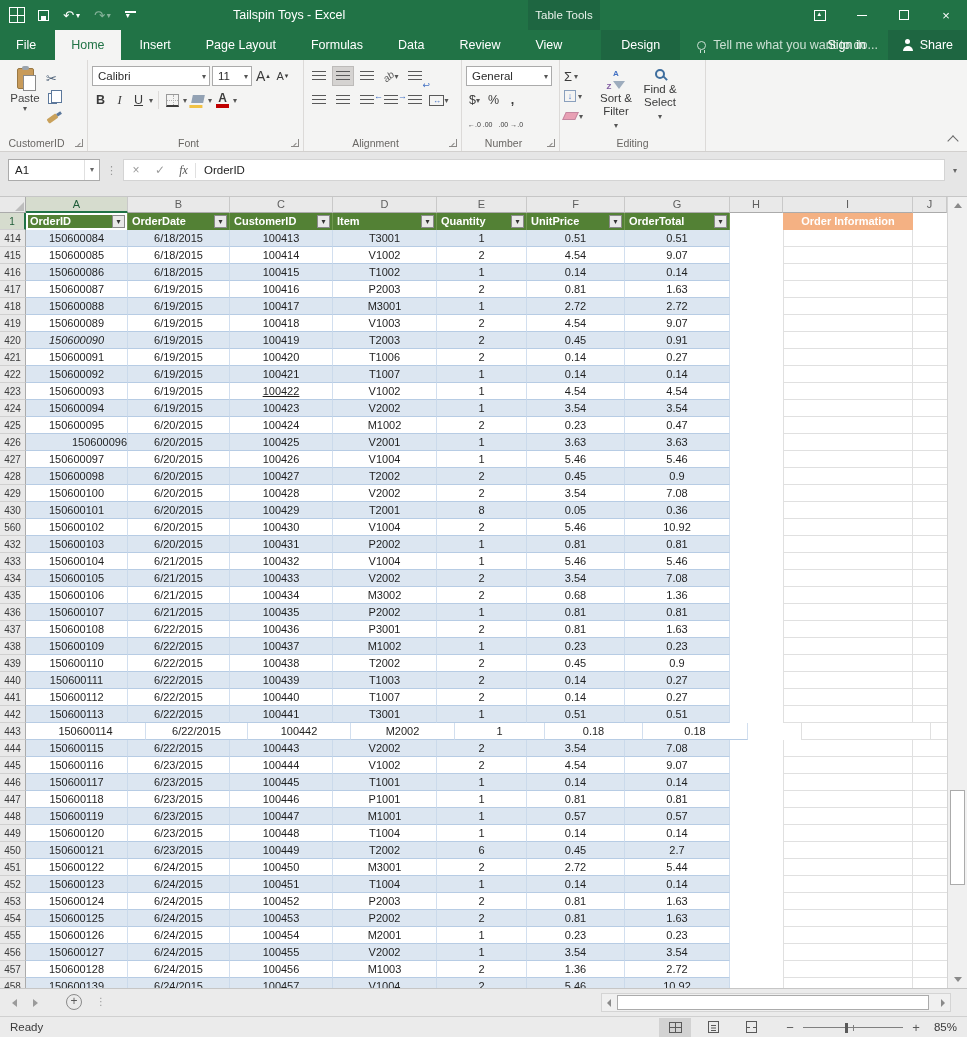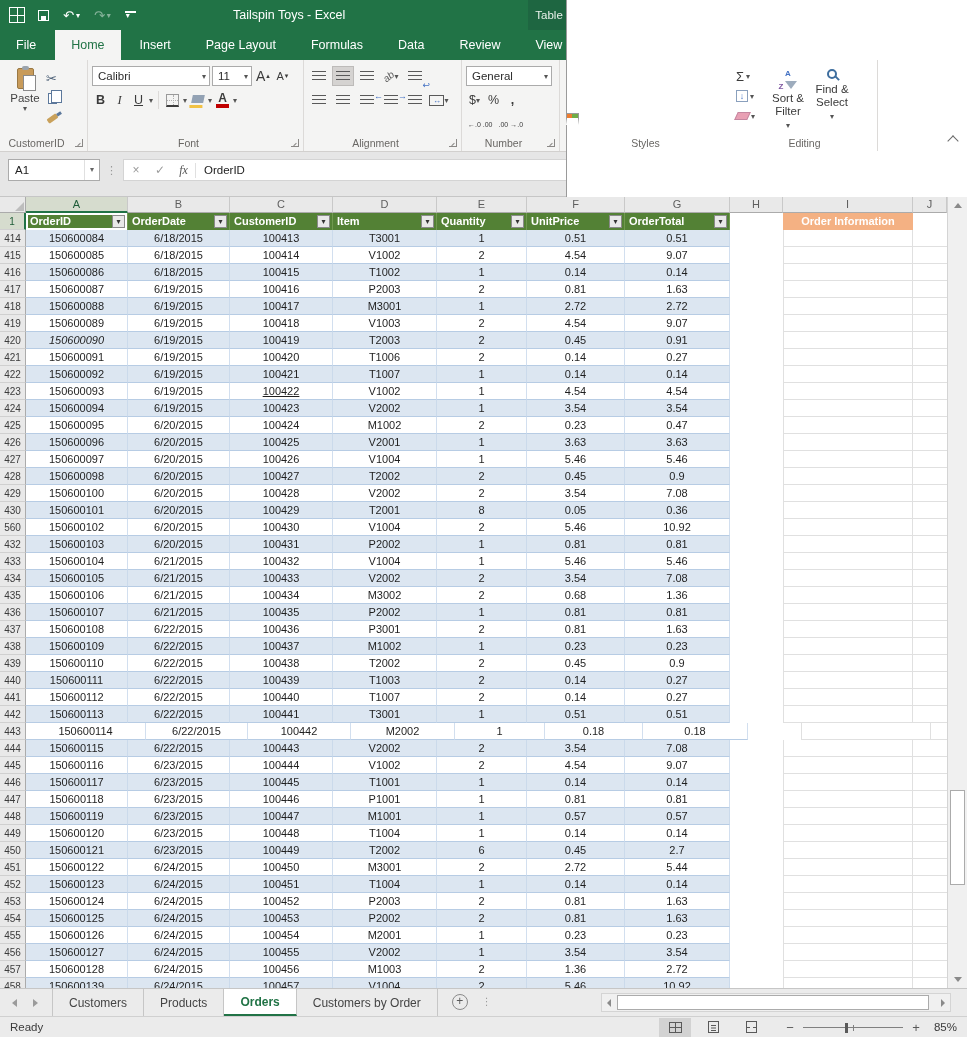--- a/index.html
+++ b/index.html
@@ -422,23 +422,6 @@
       <div class="launcher"></div>
     </div>
 
-    <div class="rgroup stack-grp" style="width:172px;">
-      <div class="srow">
-        <span class="sicon cf"></span>
-        <span>Conditional Formatting</span>
-        <span class="dd-car">▾</span>
-      </div>
-      <div class="srow">
-        <span class="sicon grid fat"></span>
-
-      </div>
-      <div class="srow">
-        <span class="sicon cs"></span>
-        <span>Cell Styles</span>
-        <span class="dd-car">▾</span>
-      </div>
-      <div class="glabel" style="right:0;">Styles</div>
-    </div>
 
 
     <div class="rgroup edit-grp">

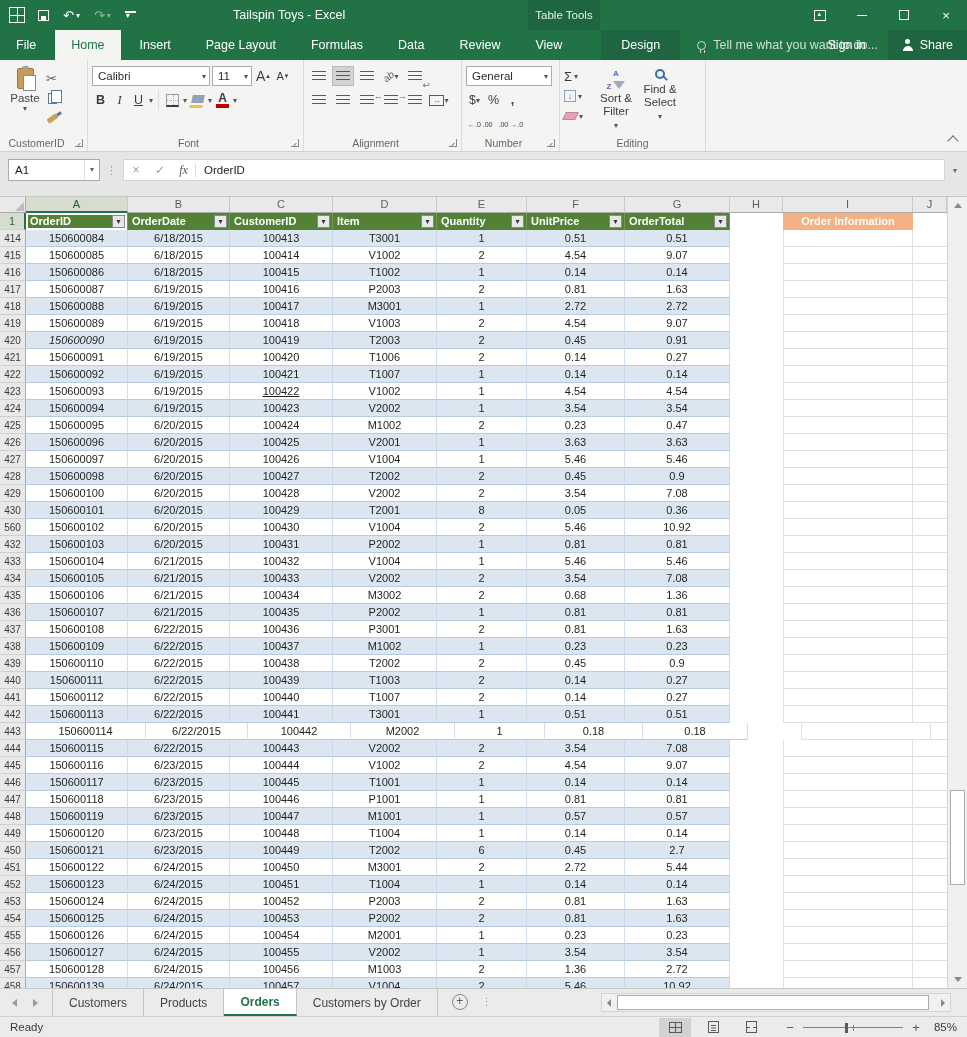--- a/index.html
+++ b/index.html
@@ -657,7 +657,7 @@
         </div>
         <div class="grid-row band">
           <div class="gut">426</div>
-          <div class="dcell" style="width: 102px;">150600096</div>
+          <div class="dcell" style="width: 102px; text-align: right;">150600096</div>
           <div class="dcell" style="width: 102px;">6/20/2015</div>
           <div class="dcell" style="width: 103px;">100425</div>
           <div class="dcell" style="width: 104px;">V2001</div>

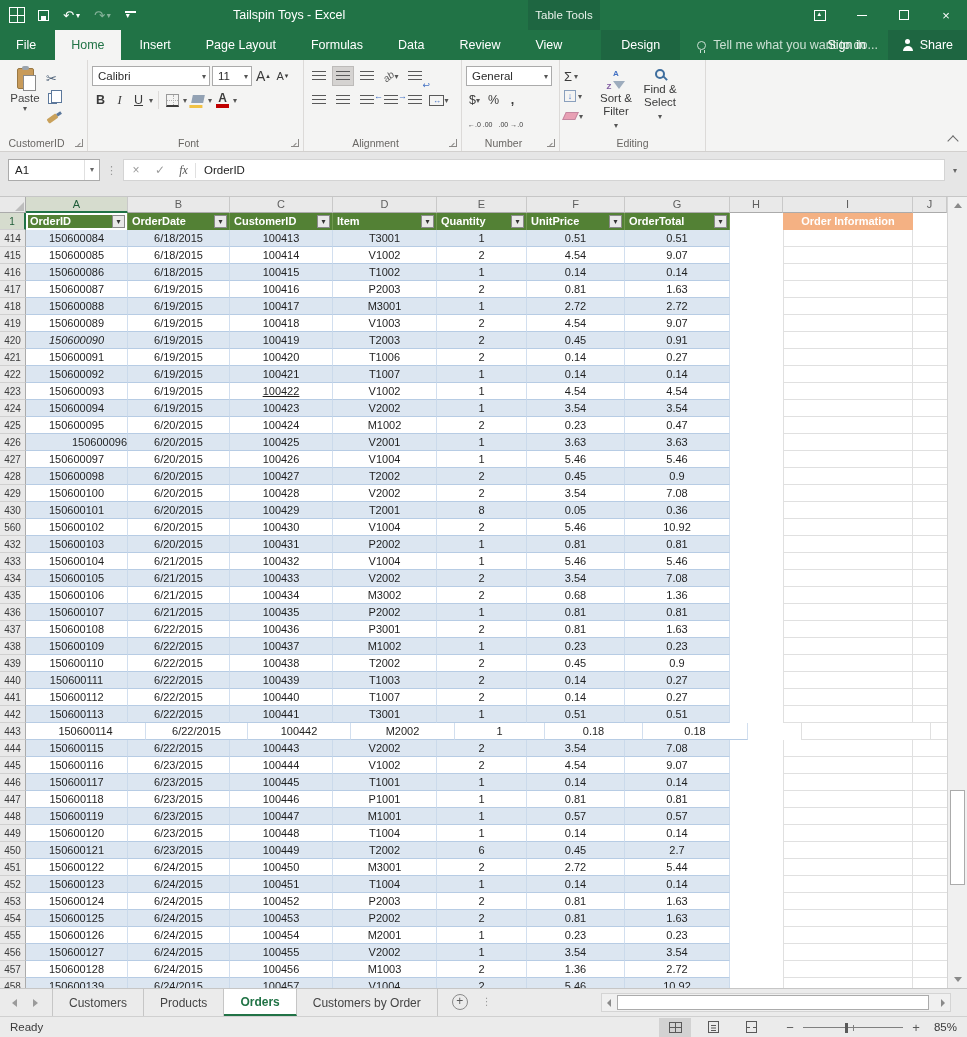--- a/index.html
+++ b/index.html
@@ -1102,12 +1102,6 @@
       <span class="tri-w"></span>
       <span class="tri-e"></span>
     </div>
-    <div style="display:flex;">
-        <div class="stab">Customers</div>
-        <div class="stab">Products</div>
-        <div class="stab active">Orders</div>
-        <div class="stab">Customers by Order</div>
-      </div>
     <div class="addsheet">+</div>
     <div class="sheet-dots">⋮</div>
     <div class="hscroll">

